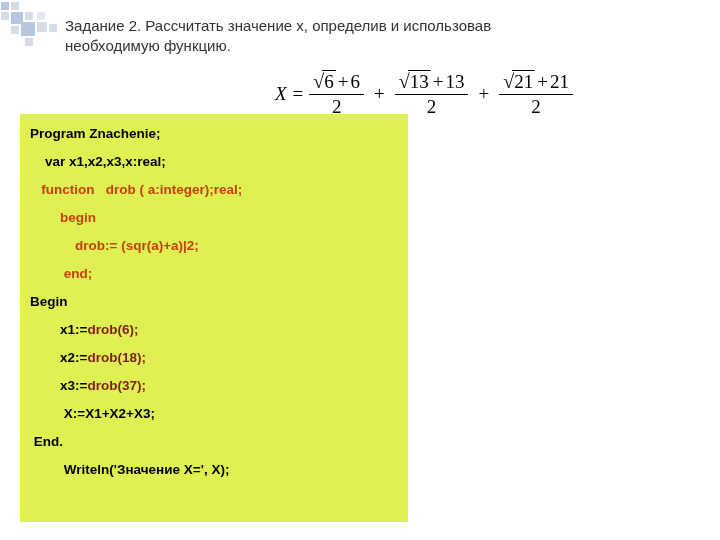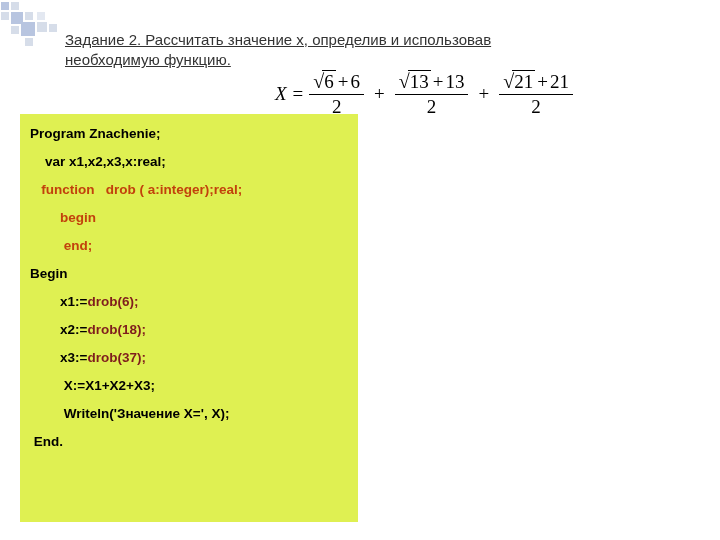--- a/index.html
+++ b/index.html
@@ -24,13 +24,12 @@
   }
   .task {
     position: absolute;
-    top: 30px;
+    top: 16px;
     left: 65px;
     width: 600px;
     font-size: 15px;
     color: #333;
     line-height: 1.35;
-    text-decoration: underline;
   }
   .formula {
     position: absolute;

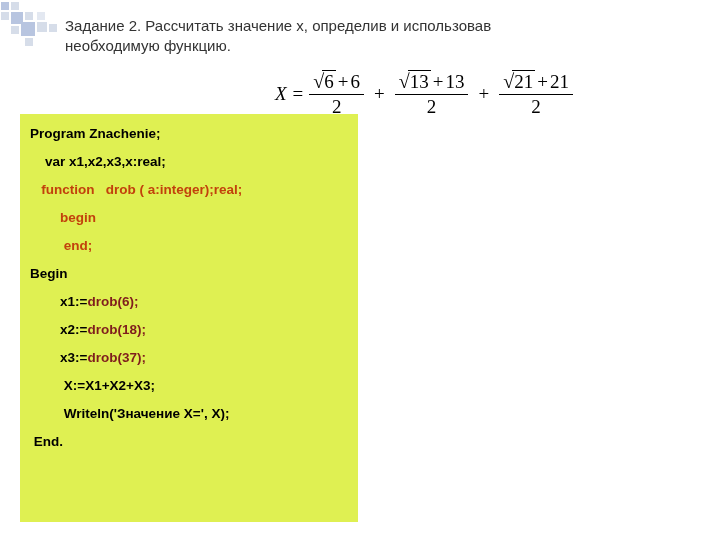--- a/index.html
+++ b/index.html
@@ -78,7 +78,7 @@
     position: absolute;
     top: 114px;
     left: 20px;
-    width: 338px;
+    width: 388px;
     height: 408px;
     background: #dff052;
     padding: 12px 10px;

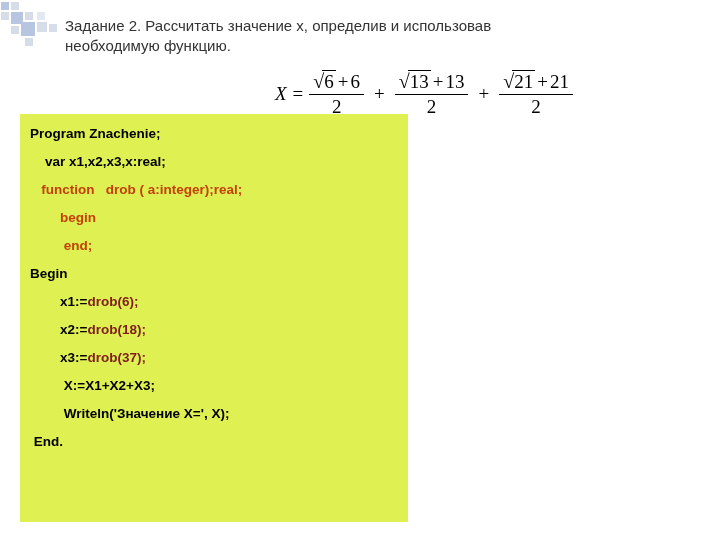--- a/index.html
+++ b/index.html
@@ -161,6 +161,7 @@
   <div class="code-line">    var x1,x2,x3,x:real;</div>
   <div class="code-line"><span>   </span><span class="green">function   drob ( a:integer);real;</span></div>
   <div class="code-line green">        begin</div>
+  <div class="code-line green">            drob:= (sqr(a)+a)|2;</div>
   <div class="code-line green">         end;</div>
   <div class="code-line">Begin</div>
   <div class="code-line"><span>        x1:=</span><span class="red">drob(6);</span></div>

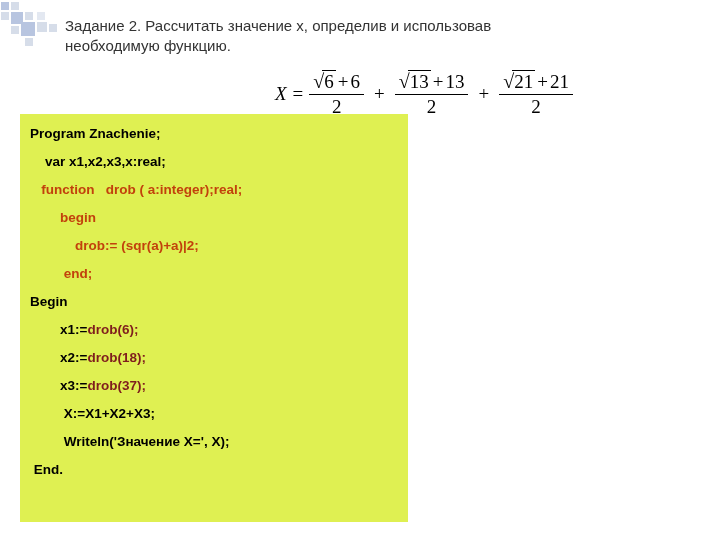--- a/index.html
+++ b/index.html
@@ -168,8 +168,8 @@
   <div class="code-line"><span>        x2:=</span><span class="red">drob(18);</span></div>
   <div class="code-line"><span>        x3:=</span><span class="red">drob(37);</span></div>
   <div class="code-line">         X:=X1+X2+X3;</div>
+  <div class="code-line"> End.</div>
   <div class="code-line">         Writeln('Значение Х=', X);</div>
-  <div class="code-line"> End.</div>
 </div>
 
 </body></html>

